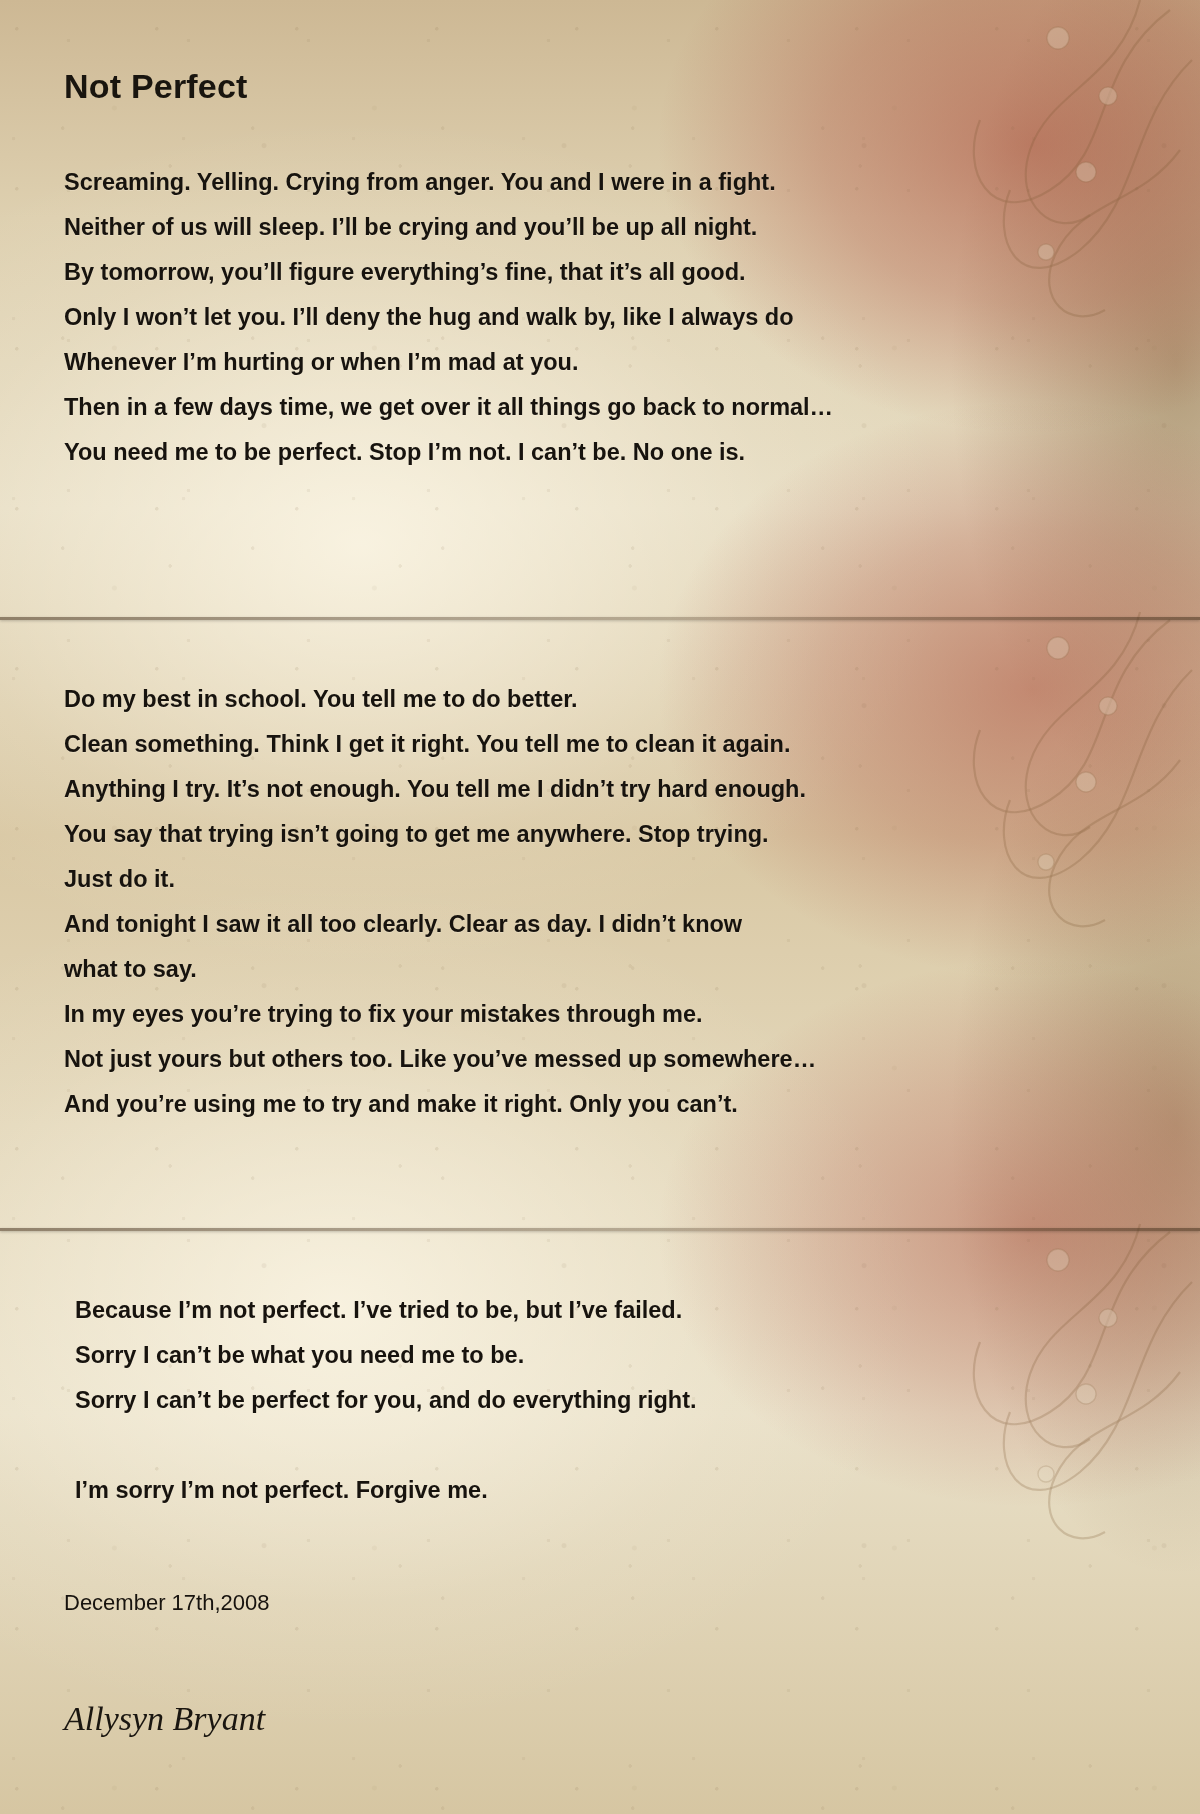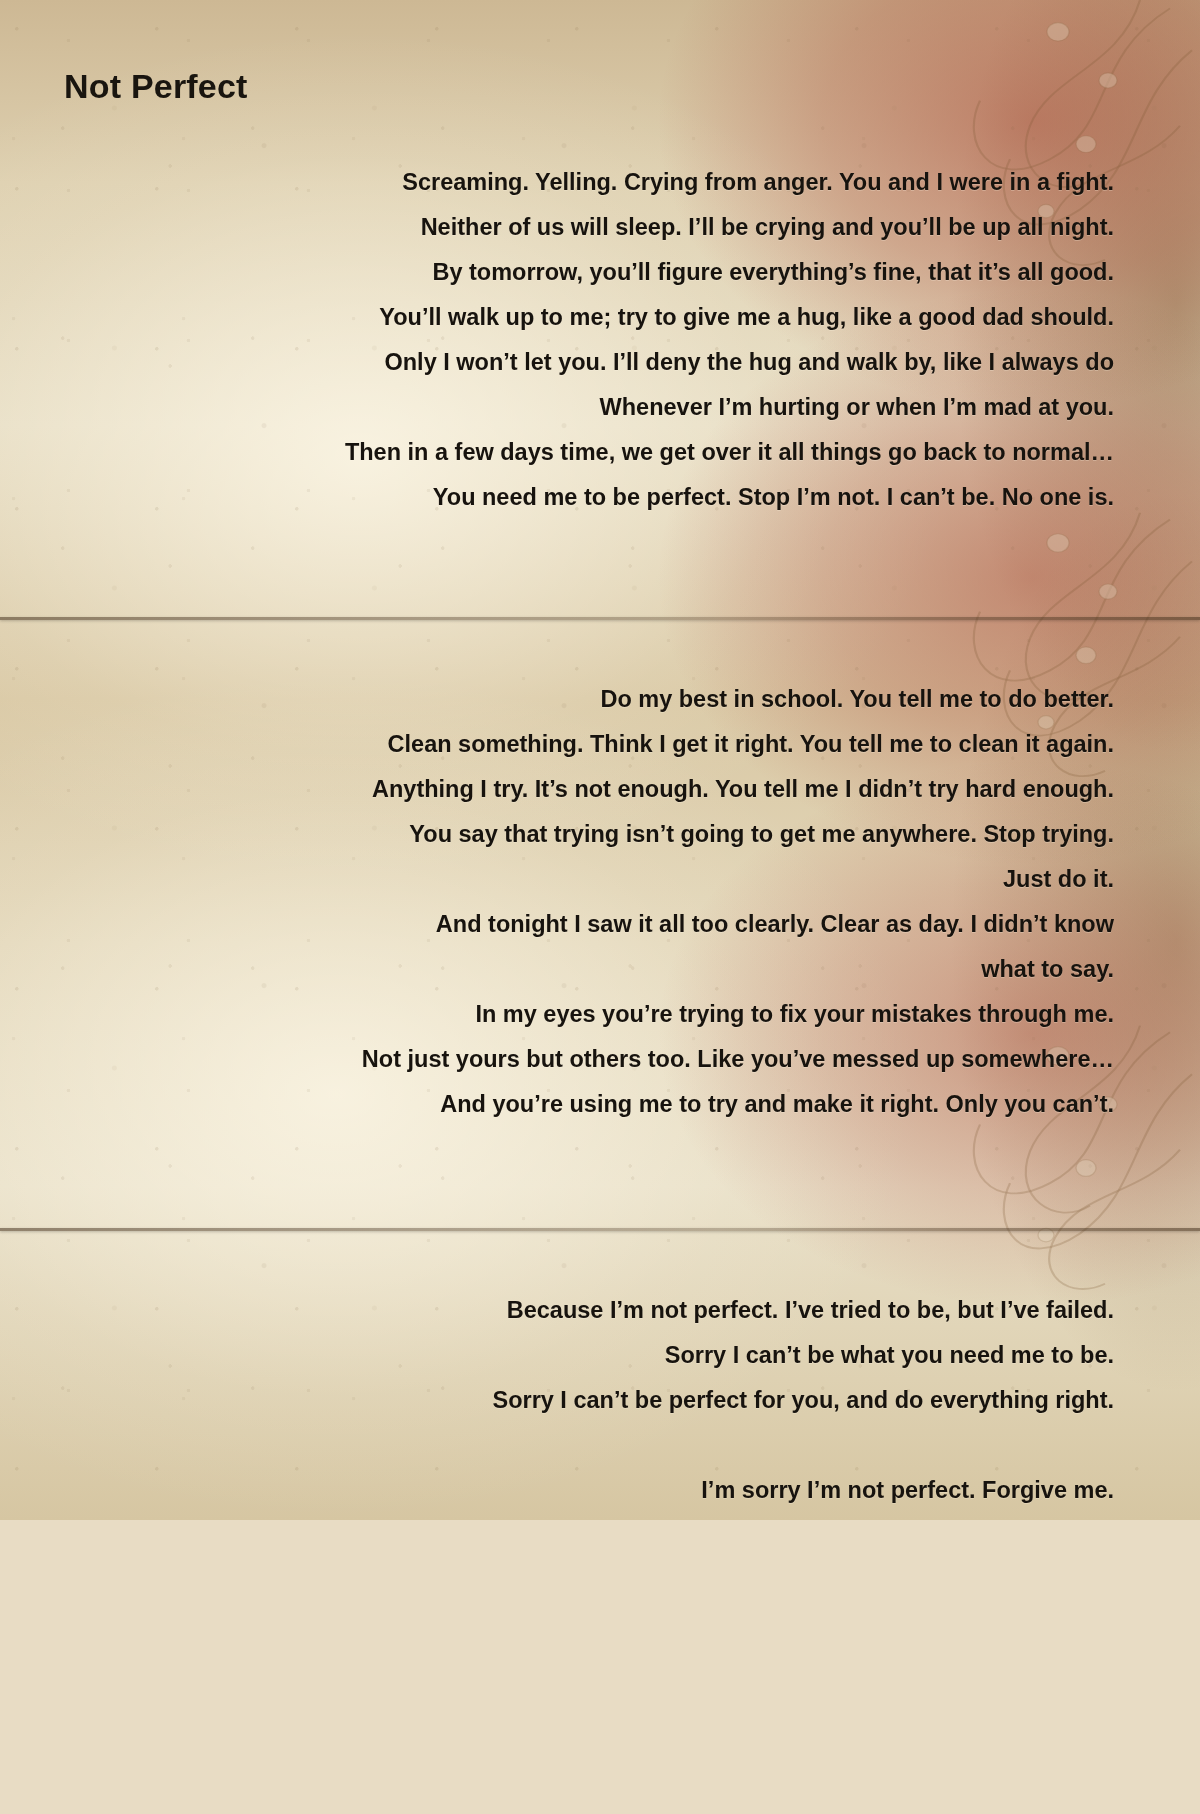--- a/index.html
+++ b/index.html
@@ -17,7 +17,7 @@
   #page {
     position: relative;
     width: 1200px;
-    height: 1520px;
+    height: 1814px;
     overflow: hidden;
     
     background-color: #d9c9a8;
@@ -30,7 +30,6 @@
       radial-gradient(ellipse 700px 500px at 30% 30%, rgba(255,250,235,0.75) 0%, rgba(255,250,235,0.12) 60%, rgba(255,250,235,0) 85%),
       radial-gradient(ellipse 700px 500px at 28% 72%, rgba(255,250,235,0.70) 0%, rgba(255,250,235,0.10) 60%, rgba(255,250,235,0) 85%),
       linear-gradient(180deg, #cdb894 0%, #ded0b0 12%, #e6dcc2 28%, #d9c8a4 46%, #e3d7ba 62%, #e9e0c8 78%, #d6c6a2 100%);
-    text-align: right;
   }
 
   

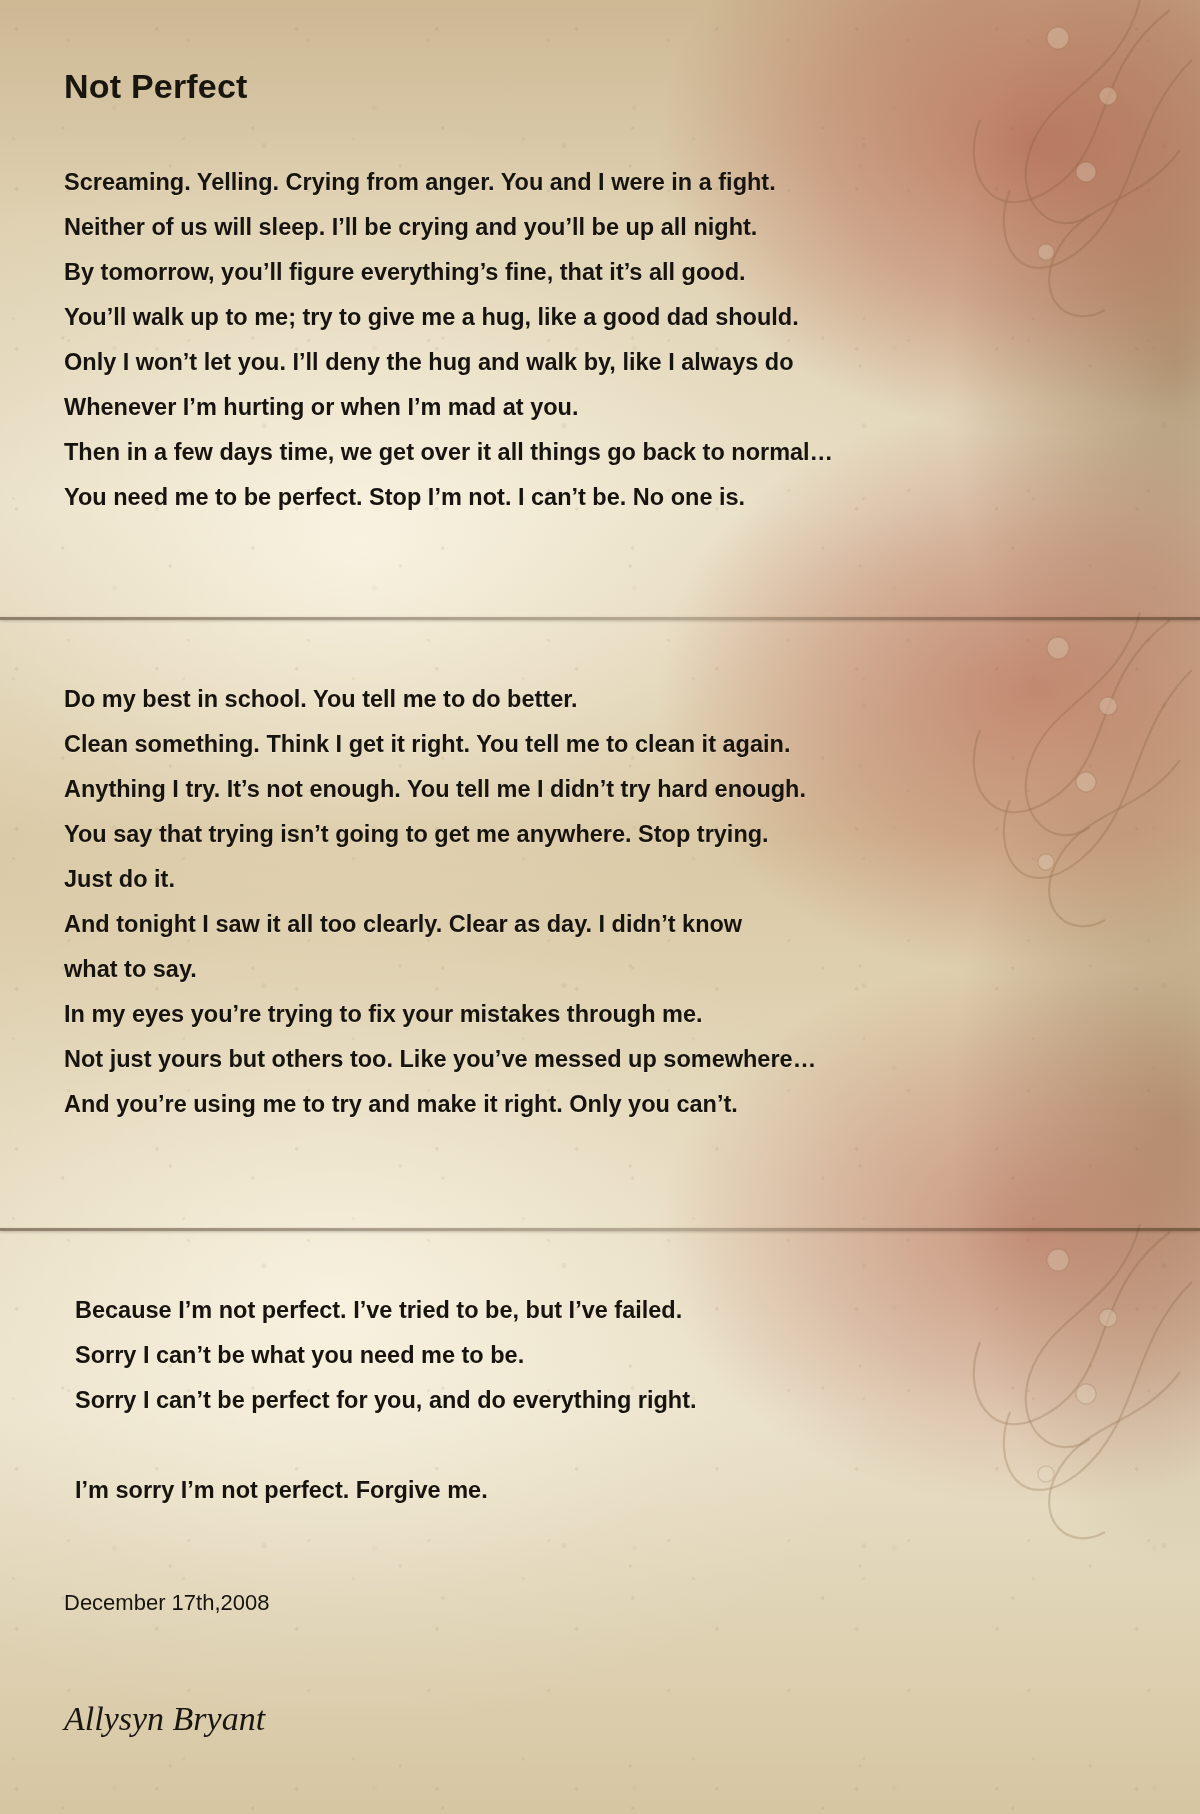--- a/index.html
+++ b/index.html
@@ -168,7 +168,6 @@
     <div class="line">Screaming. Yelling. Crying from anger. You and I were in a fight.</div>
     <div class="line">Neither of us will sleep. I’ll be crying and you’ll be up all night.</div>
     <div class="line">By tomorrow, you’ll figure everything’s fine, that it’s all good.</div>
-    <div class="line">You’ll walk up to me; try to give me a hug, like a good dad should.</div>
     <div class="line">Only I won’t let you. I’ll deny the hug and walk by, like I always do</div>
     <div class="line">Whenever I’m hurting or when I’m mad at you.</div>
     <div class="line">Then in a few days time, we get over it all things go back to normal…</div>

